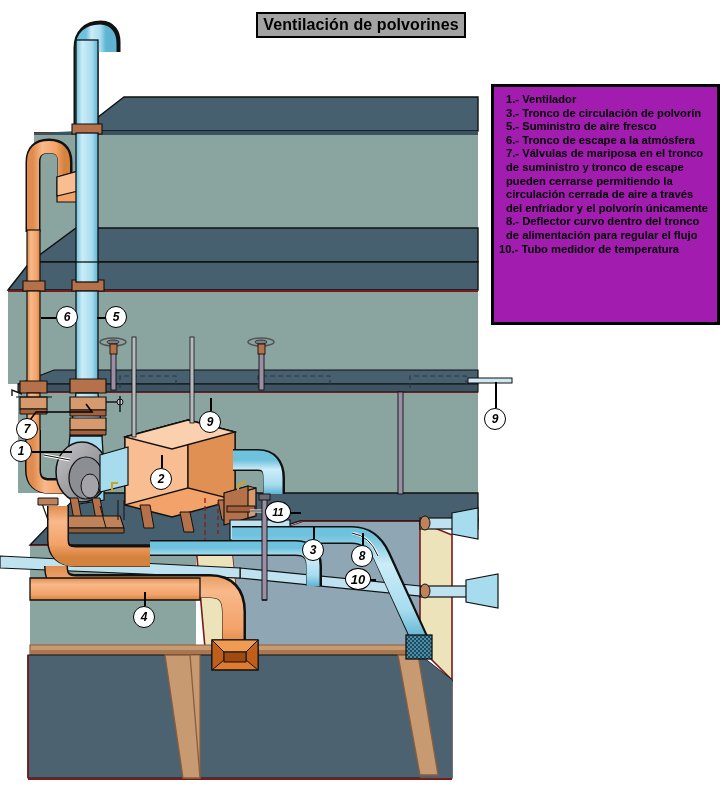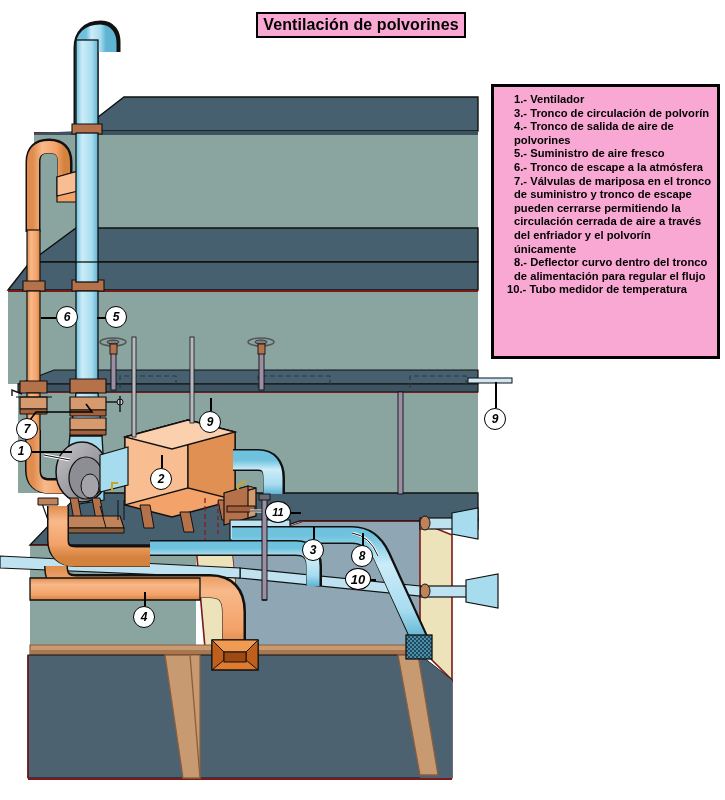--- a/index.html
+++ b/index.html
@@ -10,7 +10,7 @@
 
   
   #title-box{position:absolute;left:256px;top:12px;width:210px;height:26px;
-     border:2px solid #000;background:#f9a8d4;box-sizing:border-box;
+     border:2px solid #000;background:#a3a3a3;box-sizing:border-box;
      display:flex;align-items:center;justify-content:center;}
   #title-text{font-size:16px;font-weight:bold;color:#000;letter-spacing:.1px;}
 

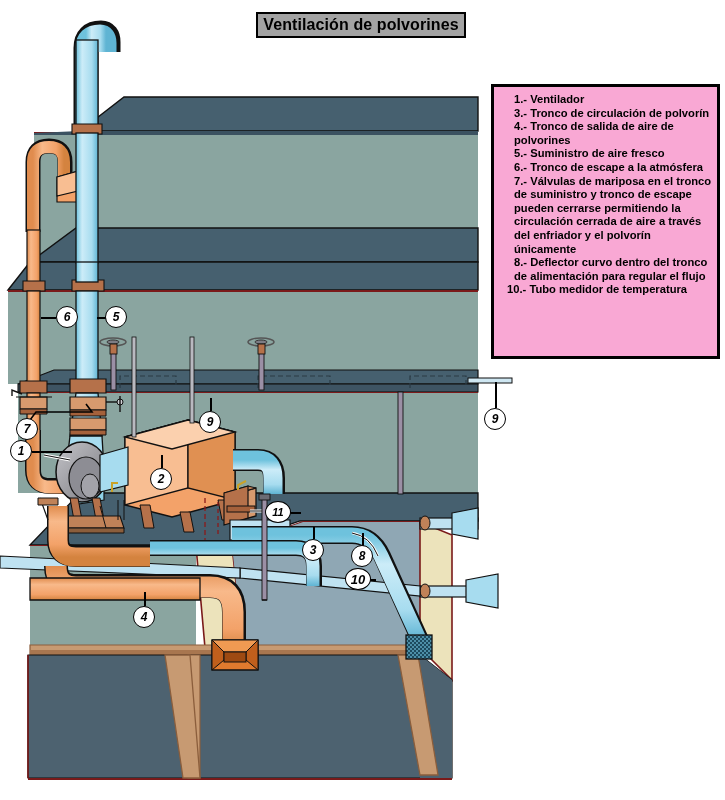--- a/index.html
+++ b/index.html
@@ -15,9 +15,9 @@
   #title-text{font-size:16px;font-weight:bold;color:#000;letter-spacing:.1px;}
 
   
-  #legend-box{position:absolute;left:491px;top:84px;width:229px;height:275px;
-     border:3px solid #000;background:#f9a8d4;box-sizing:border-box;
-     padding:6px 5px 4px 13px;}
+  #legend-box{position:absolute;left:491px;top:84px;width:229px;height:241px;
+     border:3px solid #000;background:#a21caf;box-sizing:border-box;
+     padding:6px 5px 4px 5px;}
   .leg-line{font-size:11.2px;font-weight:bold;color:#000;line-height:13.6px;
      white-space:pre-wrap;}
   .leg-ind{padding-left:7px;}

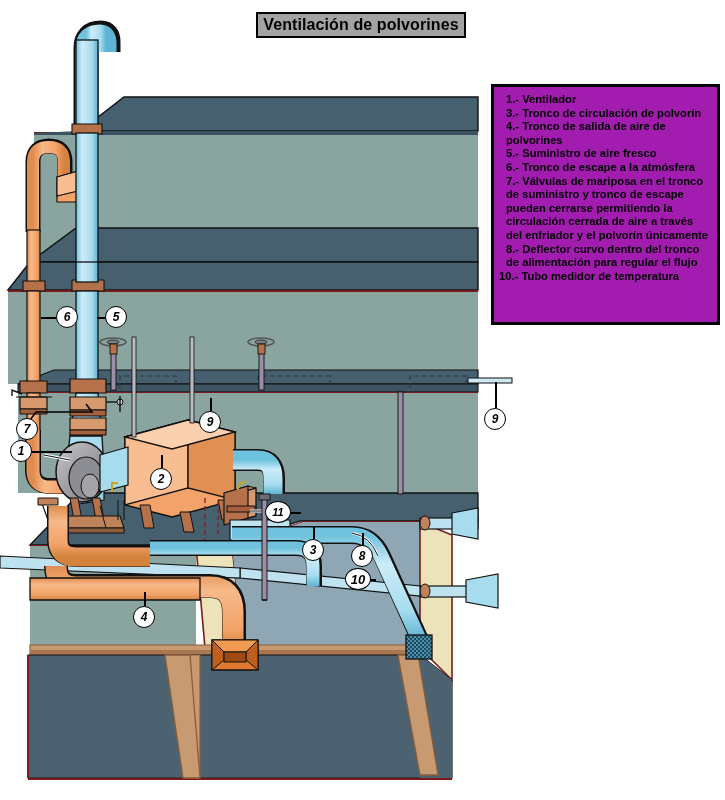--- a/index.html
+++ b/index.html
@@ -45,7 +45,6 @@
     <div id="legend-lines">
         <div class="leg-line leg-ind"><span>1.-</span> <span>Ventilador</span></div>
         <div class="leg-line leg-ind"><span>3.-</span> <span>Tronco de circulación de polvorín</span></div>
-        <div class="leg-line leg-ind"><span>4.-</span> <span>Tronco de salida de aire de polvorines</span></div>
         <div class="leg-line leg-ind"><span>5.-</span> <span>Suministro de aire fresco</span></div>
         <div class="leg-line leg-ind"><span>6.-</span> <span>Tronco de escape a la atmósfera</span></div>
         <div class="leg-line leg-ind"><span>7.-</span> <span>Válvulas de mariposa en el tronco de suministro y tronco de escape pueden cerrarse permitiendo la circulación cerrada de aire a través del enfriador y el polvorín únicamente</span></div>

